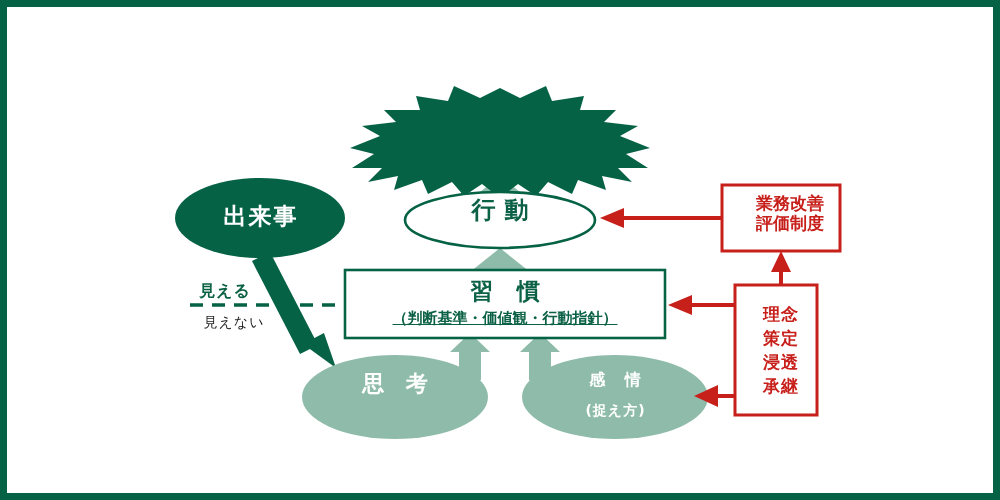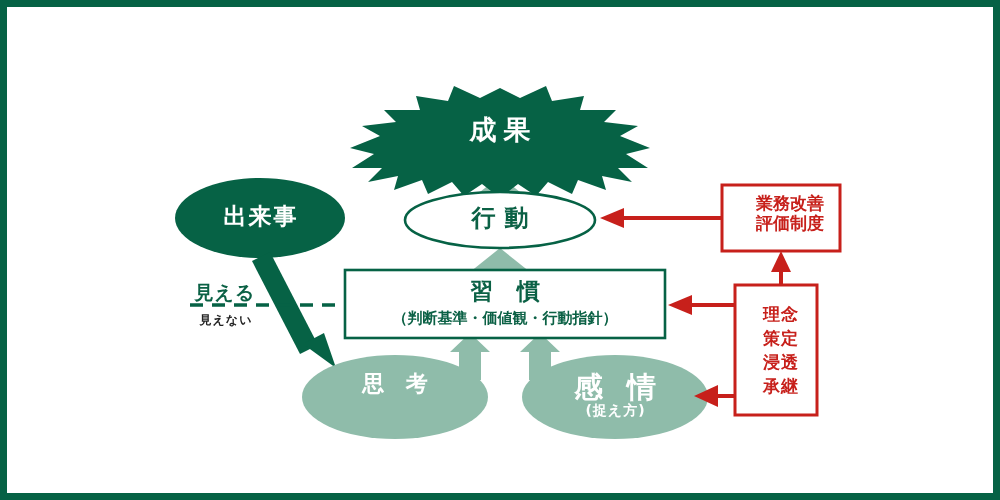--- a/index.html
+++ b/index.html
@@ -190,7 +190,6 @@
     </g>
   </svg>
 
-  <div class="lbl" id="seika-label">成果</div>
   <div class="lbl" id="koudou-label">行動</div>
   <div class="lbl" id="dekigoto-label">出来事</div>
 

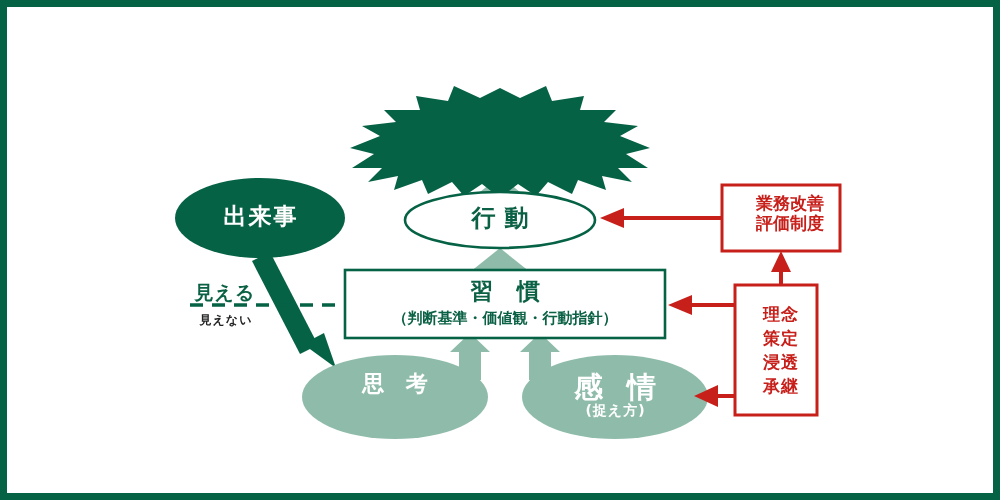--- a/index.html
+++ b/index.html
@@ -54,7 +54,7 @@
     letter-spacing: 7px; text-indent: 7px;
   }
   #koudou-label {
-    left: 410px; top: 205px; width: 180px;
+    left: 410px; top: 197px; width: 180px;
     color: #0b6145; font-size: 24px; font-weight: bold;
     letter-spacing: 9px; text-indent: 9px;
   }

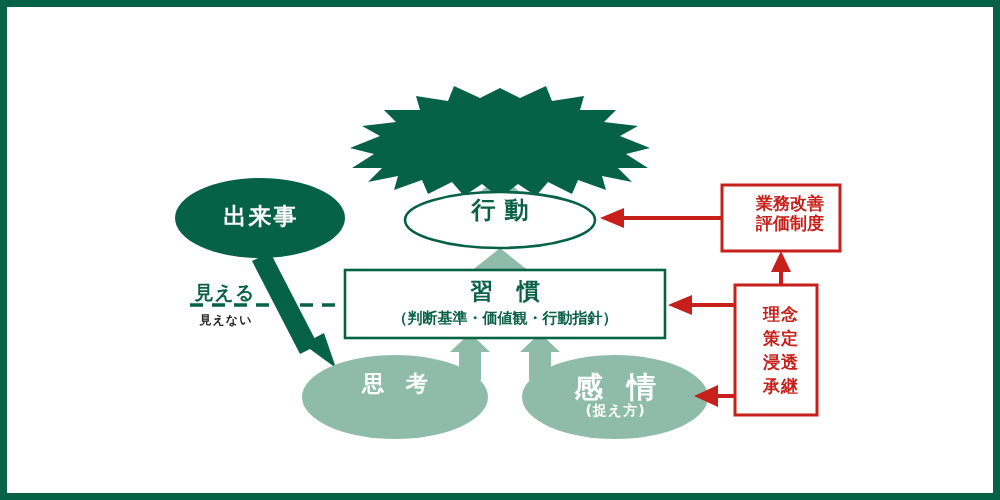--- a/index.html
+++ b/index.html
@@ -95,7 +95,7 @@
   }
   #mieru-label {
     left: 180px; top: 282px; width: 90px;
-    color: #0b6145; font-size: 19px; font-weight: bold;
+    color: #0b6145; font-size: 16px; font-weight: bold;
     letter-spacing: 1px;
   }
   #mienai-label {

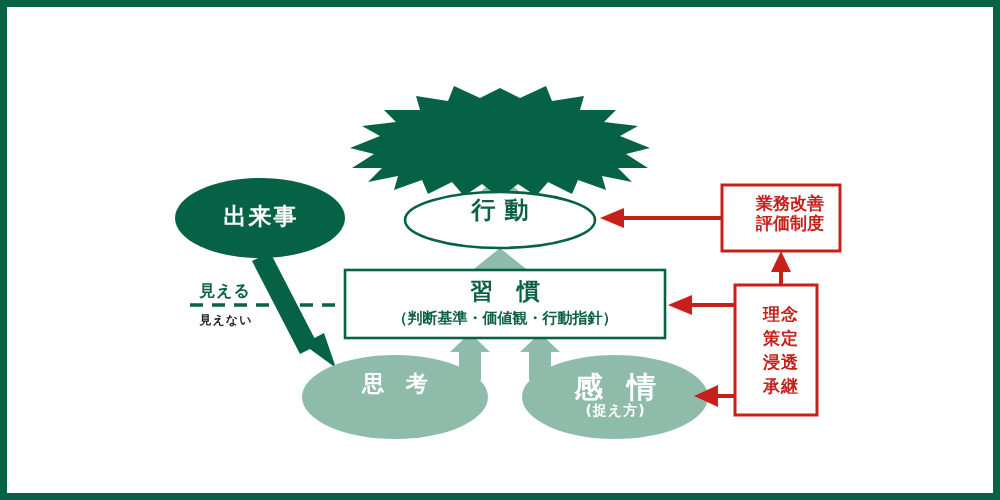--- a/index.html
+++ b/index.html
@@ -99,8 +99,8 @@
     letter-spacing: 1px;
   }
   #mienai-label {
-    left: 176px; top: 314px; width: 100px;
-    color: #222222; font-size: 12px; font-weight: bold;
+    left: 184px; top: 314px; width: 100px;
+    color: #222222; font-size: 14px; font-weight: normal;
     letter-spacing: 1px;
   }
   #gyoumu-label {

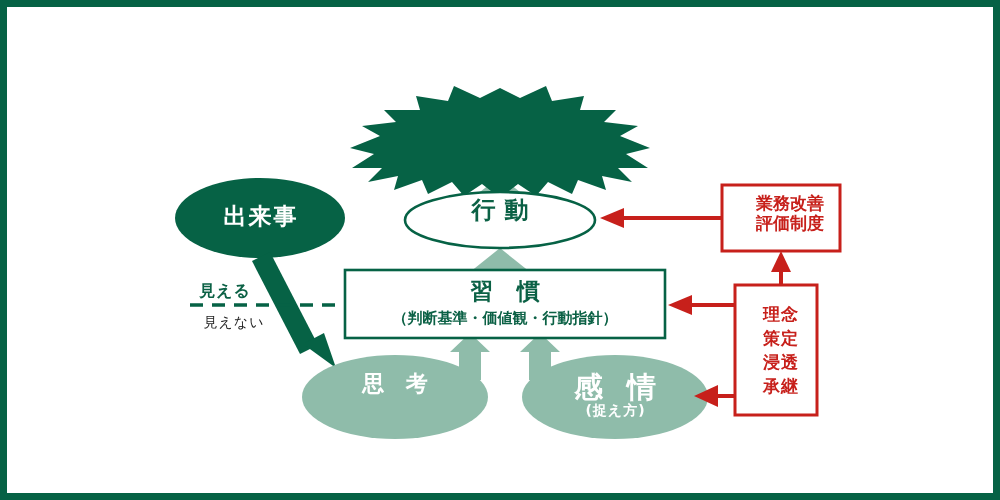--- a/index.html
+++ b/index.html
@@ -72,6 +72,7 @@
     left: 345px; top: 310px; width: 320px;
     color: #0b6145; font-size: 15px; font-weight: bold;
     letter-spacing: 0px;
+    text-decoration: underline;
   }
   #shikou-title {
     left: 310px; top: 371px; width: 170px;

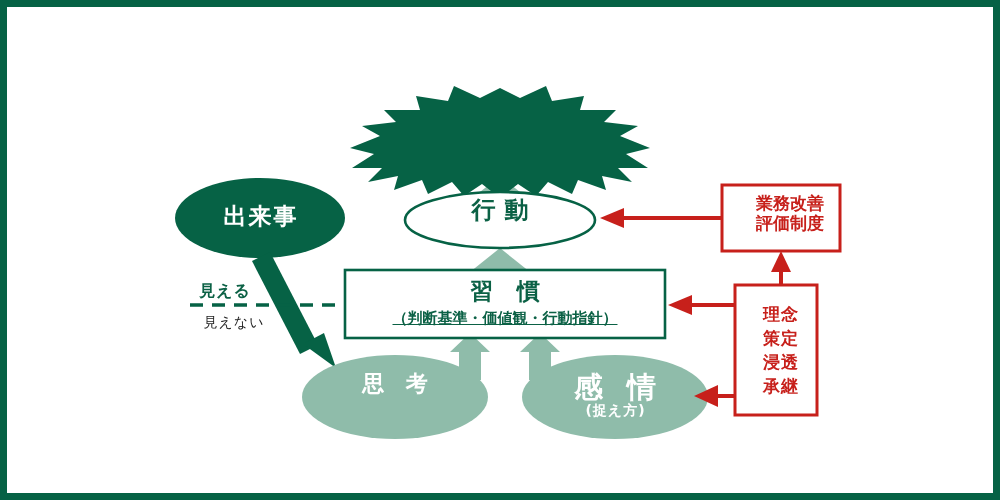--- a/index.html
+++ b/index.html
@@ -86,7 +86,7 @@
   }
   #kanjou-title {
     left: 530px; top: 371px; width: 170px;
-    color: #ffffff; font-size: 29px; font-weight: bold;
+    color: #ffffff; font-size: 16px; font-weight: bold;
     letter-spacing: 7px; text-indent: 7px;
   }
   #kanjou-sub {

